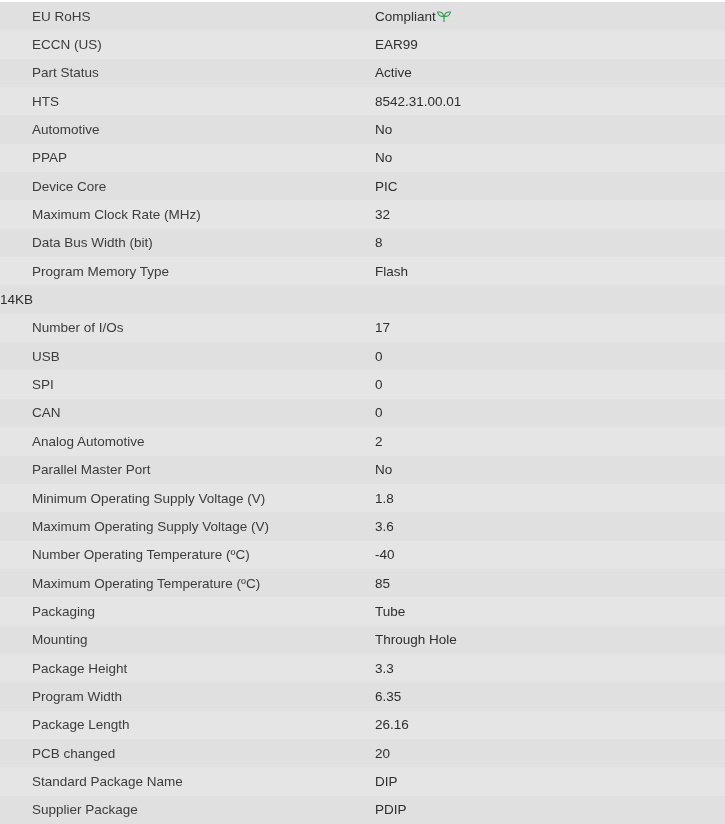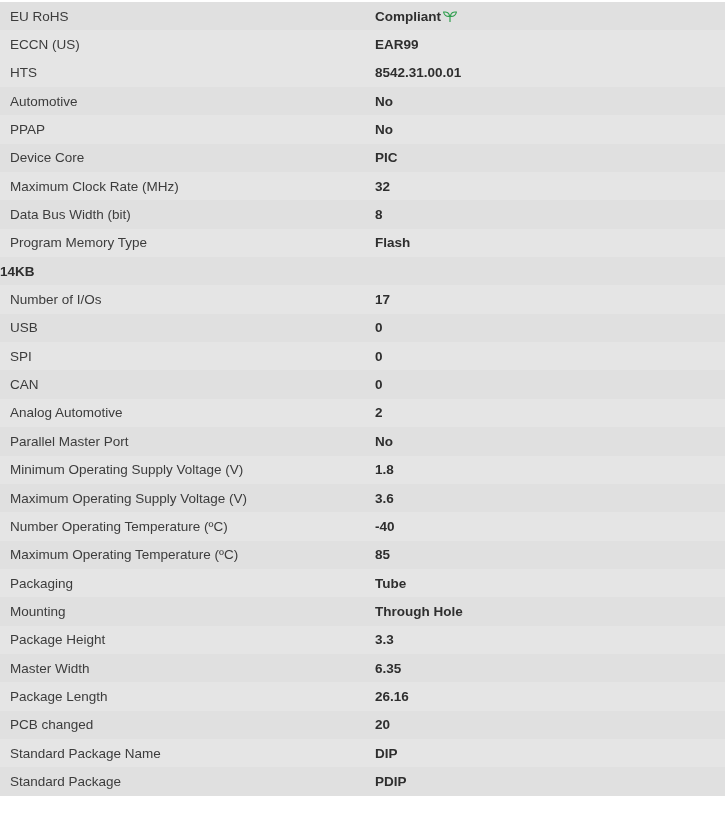--- a/index.html
+++ b/index.html
@@ -35,7 +35,7 @@
   .spec-label {
     width: 375px;
     box-sizing: border-box;
-    padding-left: 10px;
+    padding-left: 32px;
     font-weight: 400;
     color: #3c3c3c;
     white-space: nowrap;

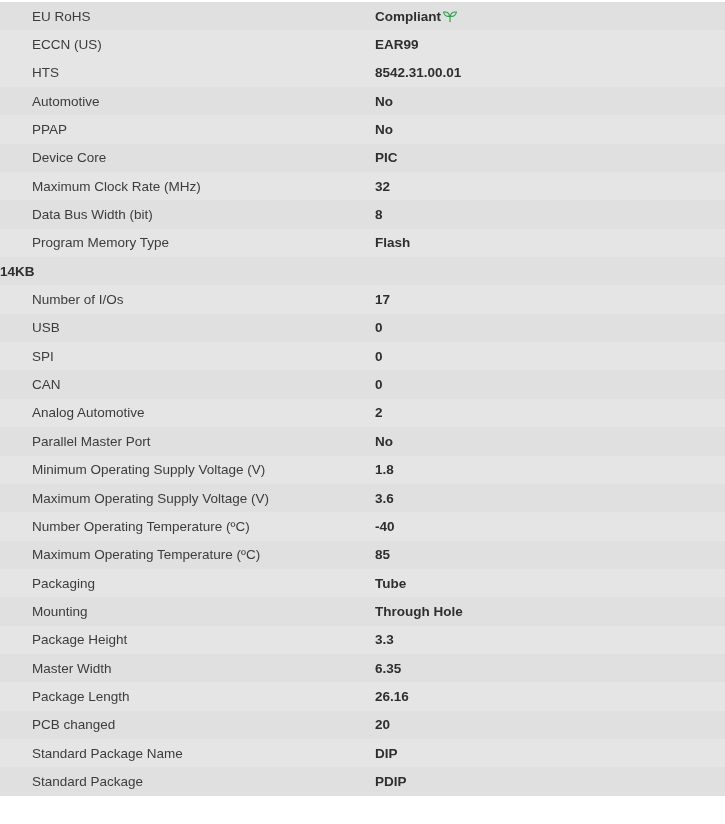--- a/index.html
+++ b/index.html
@@ -45,7 +45,7 @@
     flex: 1;
     display: flex;
     align-items: center;
-    font-weight: 700;
+    font-weight: 400;
     color: #2e2e2e;
     white-space: nowrap;
   }

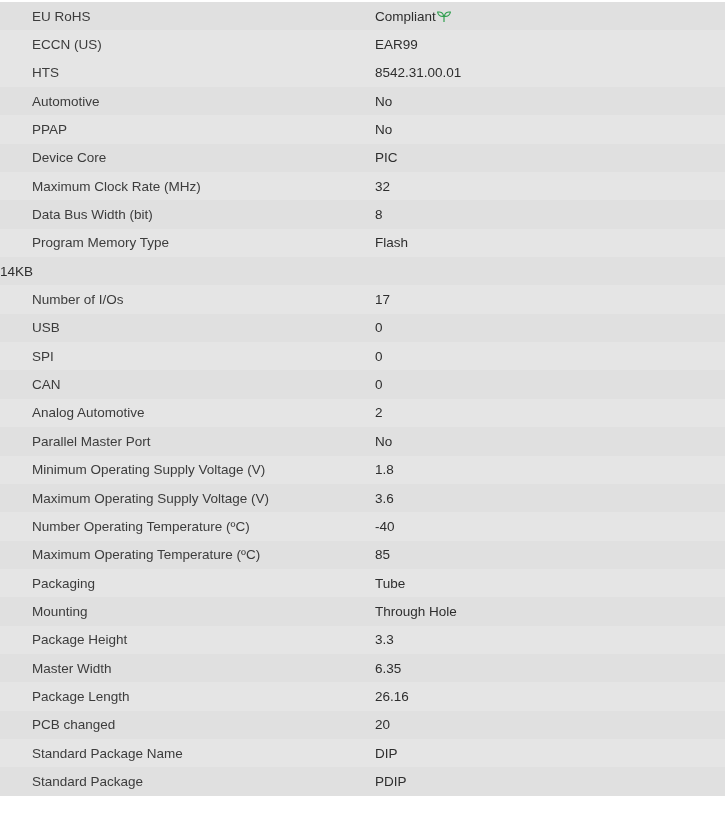--- a/index.html
+++ b/index.html
@@ -87,6 +87,12 @@
     </div>
   </div>
 
+  <div class="spec-row alt">
+    <div class="spec-label">Part Status</div>
+    <div class="spec-value">
+      <span class="value-text">Active</span>
+    </div>
+  </div>
 
   <div class="spec-row">
     <div class="spec-label">HTS</div>

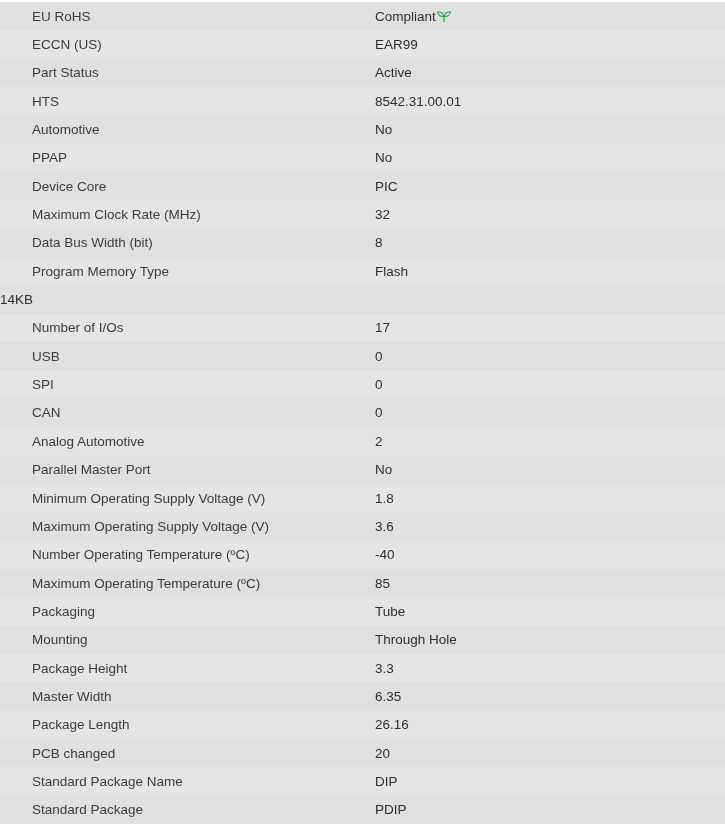--- a/index.html
+++ b/index.html
@@ -241,7 +241,7 @@
   </div>
 
   <div class="spec-row alt">
-    <div class="spec-label">Master Width</div>
+    <div class="spec-label">Program Width</div>
     <div class="spec-value">
       <span class="value-text">6.35</span>
     </div>

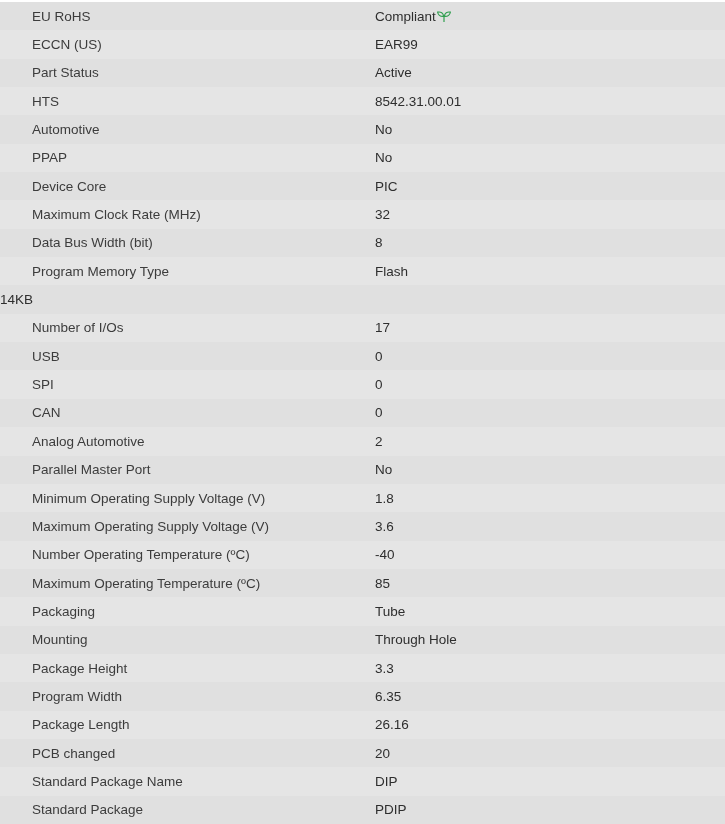--- a/index.html
+++ b/index.html
@@ -269,7 +269,7 @@
   </div>
 
   <div class="spec-row alt">
-    <div class="spec-label">Standard Package</div>
+    <div class="spec-label">Supplier Package</div>
     <div class="spec-value">
       <span class="value-text">PDIP</span>
     </div>

